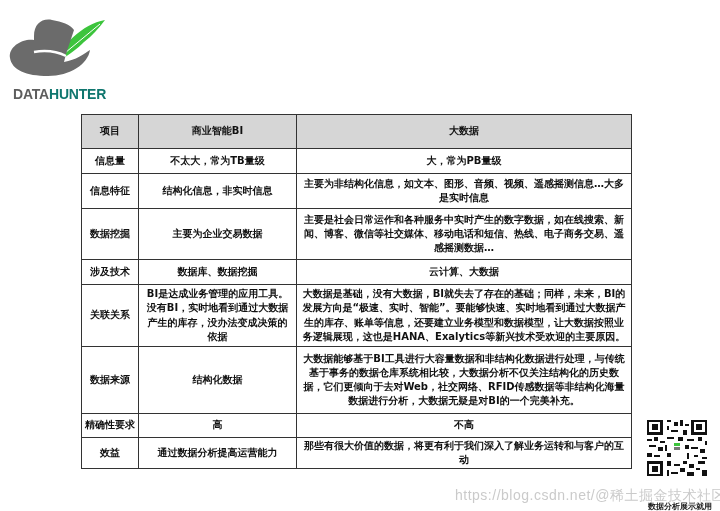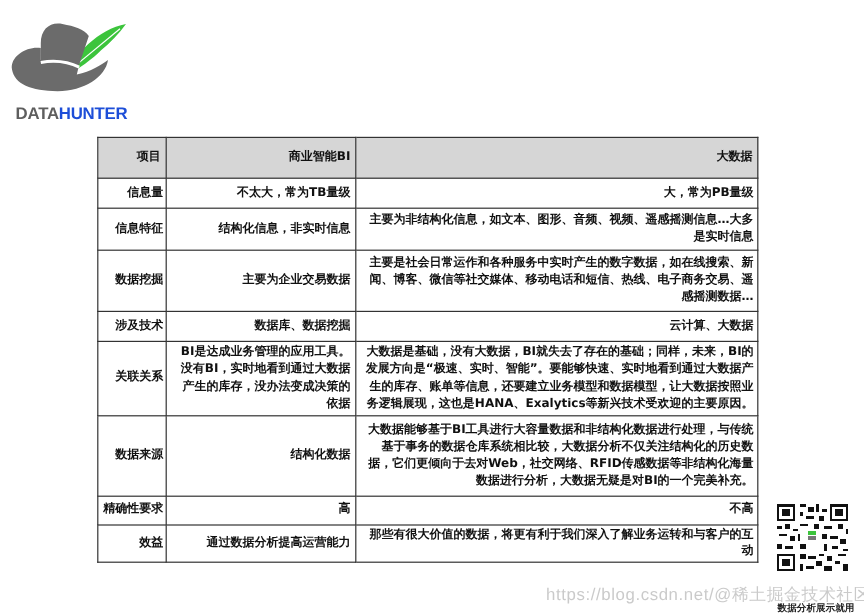--- a/index.html
+++ b/index.html
@@ -10,7 +10,7 @@
   .logo svg { display: block; }
   .logo-text { position: absolute; left: 9px; top: 80px; font-family: "Liberation Sans", sans-serif; font-weight: bold; font-size: 14px; letter-spacing: -0.2px; }
   .logo-text .data { color: #5e5e5e; }
-  .logo-text .hunter { color: #1d4ed8; }
+  .logo-text .hunter { color: #0f766e; }
 
   table.cmp { position: absolute; left: 81px; top: 114px; width: 551px; border-collapse: collapse; font-size: 10px; font-weight: bold; line-height: 1.42; }
   table.cmp td, table.cmp th { border: 1.3px solid #333; text-align: right; vertical-align: middle; padding: 0 4px; }

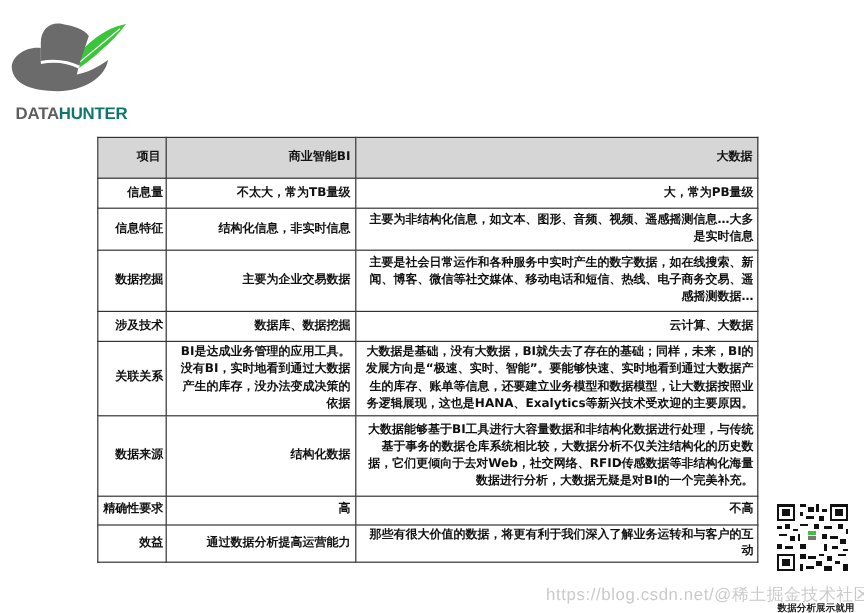--- a/index.html
+++ b/index.html
@@ -13,7 +13,7 @@
   .logo-text .hunter { color: #0f766e; }
 
   table.cmp { position: absolute; left: 81px; top: 114px; width: 551px; border-collapse: collapse; font-size: 10px; font-weight: bold; line-height: 1.42; }
-  table.cmp td, table.cmp th { border: 1.3px solid #333; text-align: right; vertical-align: middle; padding: 0 4px; }
+  table.cmp td, table.cmp th { border: 1.3px solid #333; text-align: center; vertical-align: middle; padding: 0 4px; }
   table.cmp th { background: #d6d6d6; font-weight: bold; height: 34px; }
   table.cmp td.c1 { width: 57px; padding: 0 2px; }
   table.cmp td.c2 { width: 158px; margin-left: 24px; }

